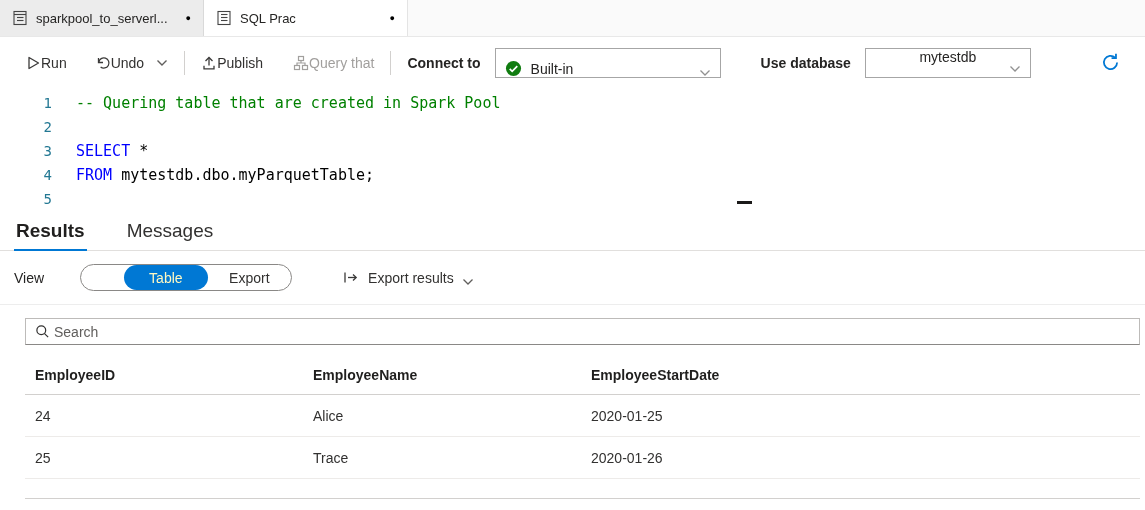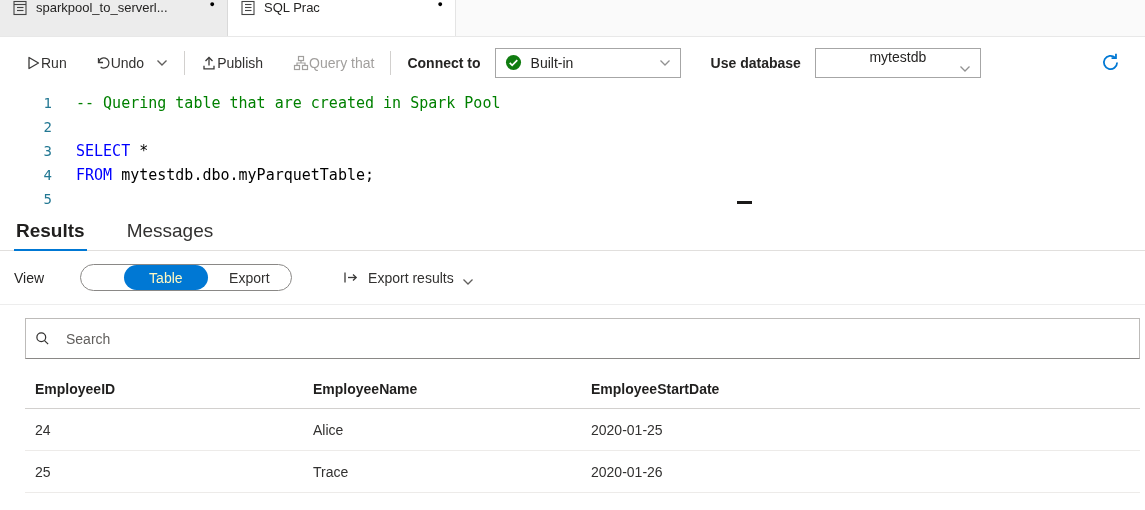--- a/index.html
+++ b/index.html
@@ -12,7 +12,7 @@
 
   
   .tabbar { display:flex; height:37px; background:#fafafa; border-bottom:1px solid #e8e8e8; }
-  .tab { display:flex; align-items:flex-start; gap:8px; width:228px; padding:0 12px; cursor:pointer; }
+  .tab { display:flex; align-items:center; gap:8px; width:204px; padding:0 12px; cursor:pointer; }
   .tab.inactive { background:#ececec; border-right:1px solid #d9d9d9; }
   .tab.active   { background:#ffffff; border-right:1px solid #e4e4e4; }
   .tab-label { font-size:13px; color:#252423; white-space:nowrap; overflow:hidden; flex:1 1 auto; }

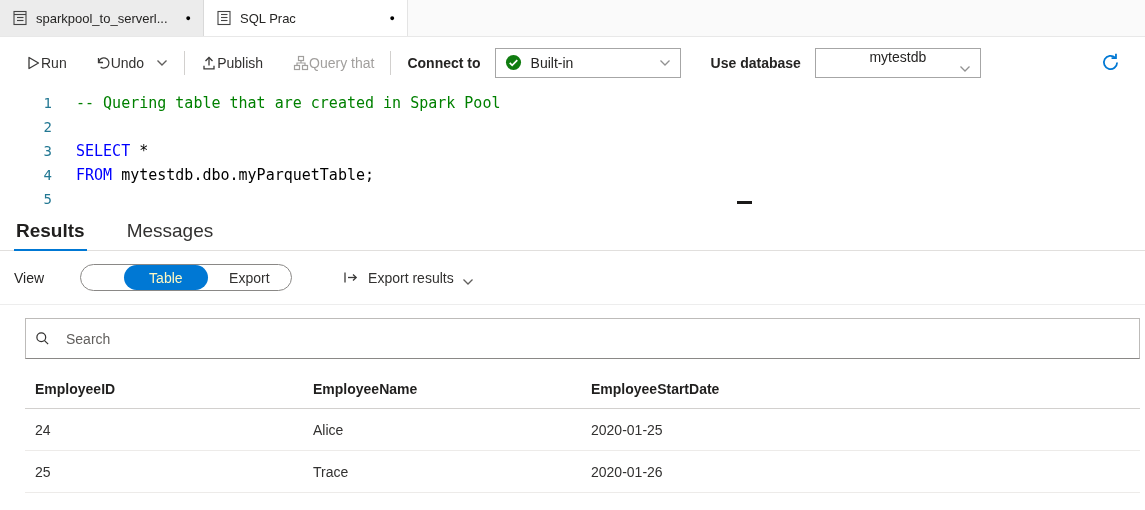--- a/index.html
+++ b/index.html
@@ -26,7 +26,7 @@
   .bold-label { font-weight:700; color:#252423; margin-right:14px; white-space:nowrap; }
   .dd { display:flex; align-items:center; height:30px; border:1px solid #a6a6a6; background:#fff;
         padding:0 9px; cursor:pointer; }
-  .dd-connect { width:186px; margin-right:30px; }
+  .dd-connect { width:226px; margin-right:40px;align-items:flex-end; }
   .dd-db { width:166px;flex-direction:column; }
   .dd-value { margin-left:9px; color:#252423; }
   .dd .chev { margin-left:auto; }

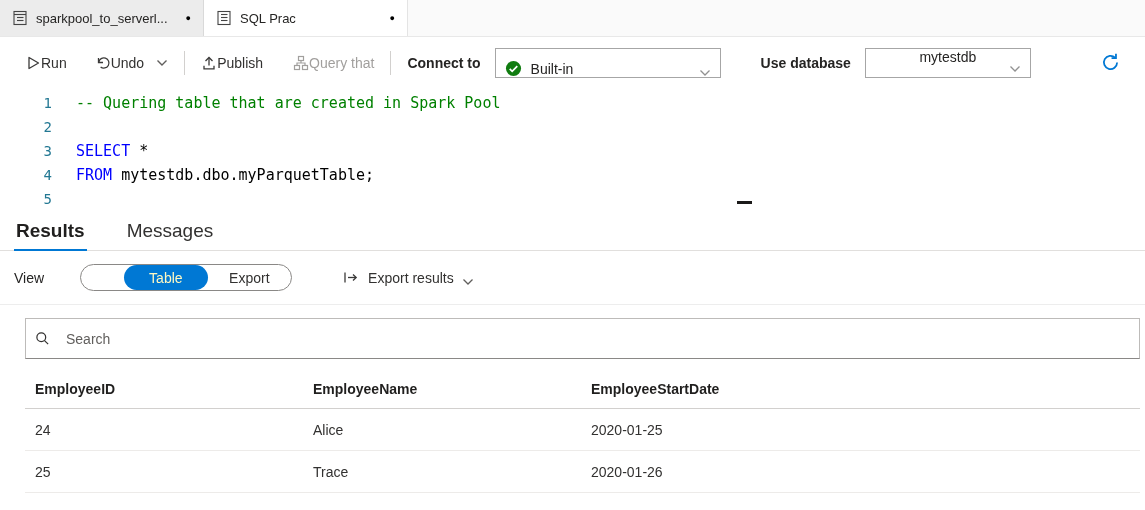--- a/index.html
+++ b/index.html
@@ -60,7 +60,7 @@
   .export-btn { display:flex; align-items:flex-end; gap:8px; margin-left:50px; cursor:pointer; color:#323130; }
 
   
-  .search-box { display:flex; align-items:center; gap:16px; margin:13px 5px 4px 25px; height:41px;
+  .search-box { display:flex; align-items:center; gap:4px; margin:13px 5px 4px 25px; height:27px;
                 border:1px solid #bdbbb9; border-bottom-color:#8a8886; background:#fff; padding:0 9px; }
   .search-box input { border:none; outline:none; flex:1; font-family:"Liberation Sans",sans-serif;
                       font-size:14px; color:#252423; background:transparent; }

